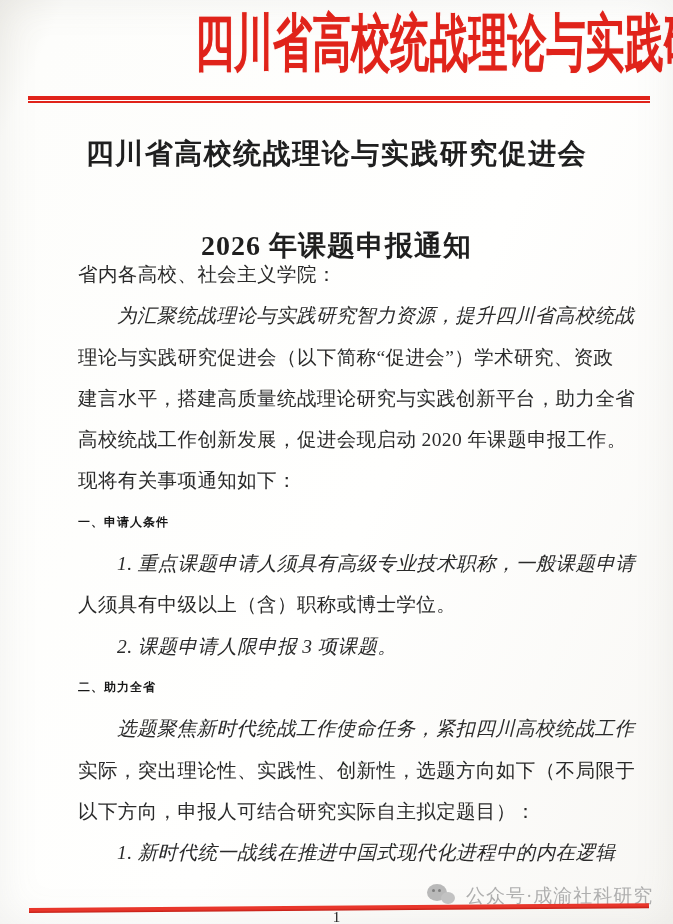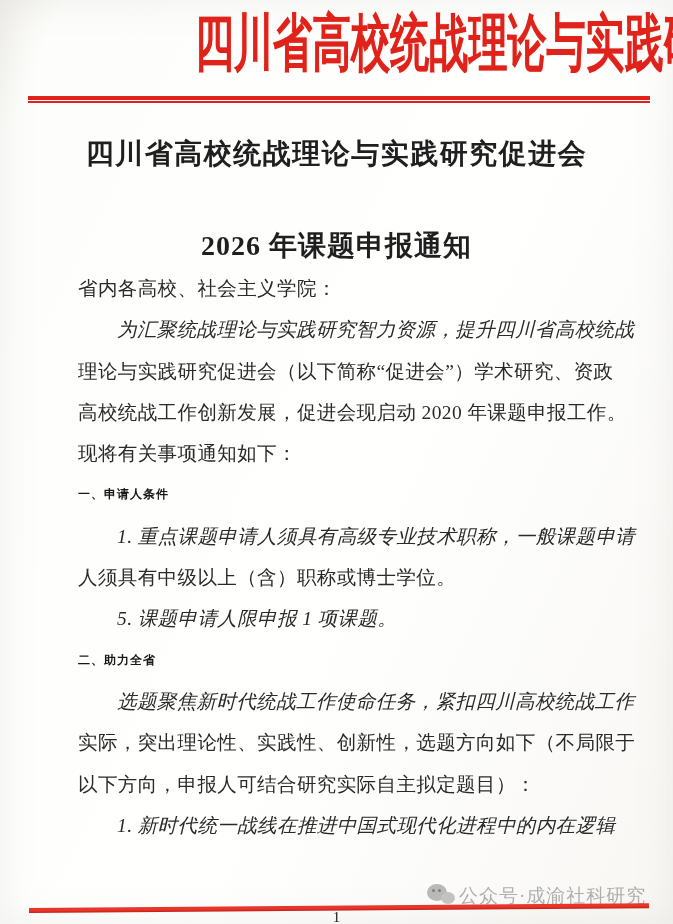--- a/index.html
+++ b/index.html
@@ -47,7 +47,7 @@
   .doc-title.l2{top:194px;letter-spacing:1px;margin-top:36px;}
   
   .doc-body{
-    position:absolute;top:268px;left:78px;width:540px;
+    position:absolute;top:254px;left:78px;width:540px;
     font-size:19.5px;
   }
   .line{

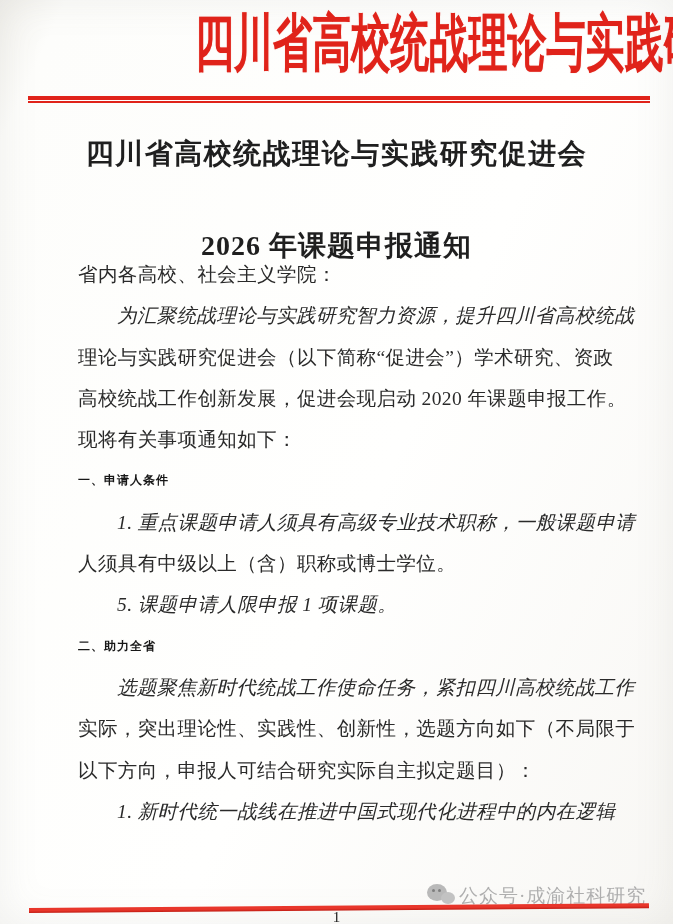--- a/index.html
+++ b/index.html
@@ -108,6 +108,7 @@
       <div class="line plain">省内各高校、社会主义学院：</div>
       <div class="line indent">为汇聚统战理论与实践研究智力资源，提升四川省高校统战</div>
       <div class="line plain">理论与实践研究促进会（以下简称“促进会”）学术研究、资政</div>
+      <div class="line plain">建言水平，搭建高质量统战理论研究与实践创新平台，助力全省</div>
       <div class="line plain">高校统战工作创新发展，促进会现启动 2020 年课题申报工作。</div>
       <div class="line plain">现将有关事项通知如下：</div>
       <div class="line heading">一、申请人条件</div>

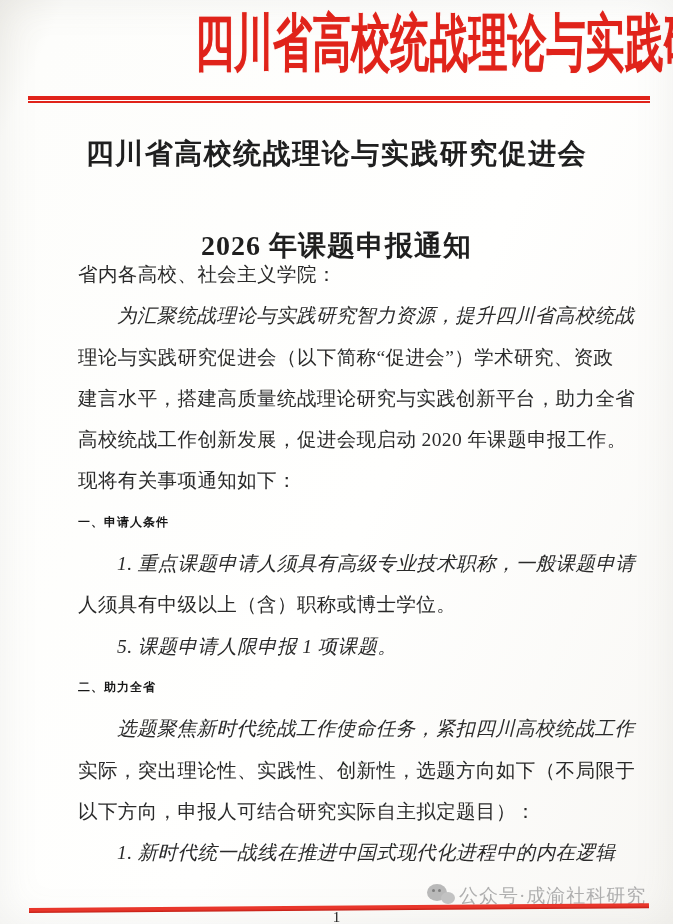--- a/index.html
+++ b/index.html
@@ -114,7 +114,7 @@
       <div class="line heading">一、申请人条件</div>
       <div class="line indent">1. 重点课题申请人须具有高级专业技术职称，一般课题申请</div>
       <div class="line plain">人须具有中级以上（含）职称或博士学位。</div>
-      <div class="line indent">5. 课题申请人限申报 1 项课题。</div>
+      <div class="line indent">2. 课题申请人限申报 3 项课题。</div>
       <div class="line heading">二、助力全省</div>
       <div class="line indent">选题聚焦新时代统战工作使命任务，紧扣四川高校统战工作</div>
       <div class="line plain">实际，突出理论性、实践性、创新性，选题方向如下（不局限于</div>

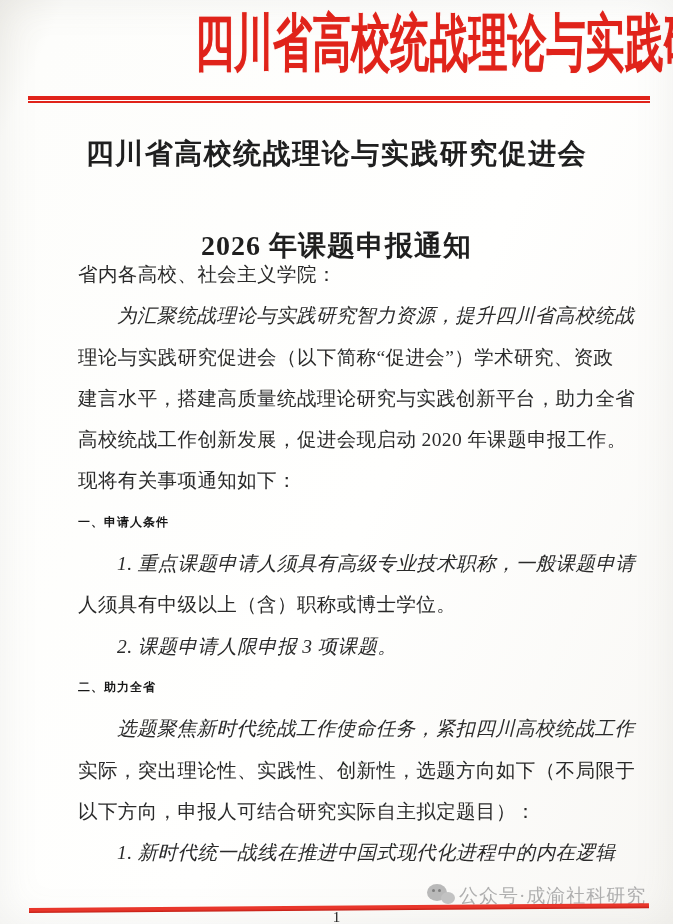--- a/index.html
+++ b/index.html
@@ -68,7 +68,7 @@
   }
   .watermark{
     position:absolute;top:883px;left:427px;
-    display:flex;align-items:center;
+    display:flex;align-items:center;gap:7px;
     color:var(--wm);font-size:19px;letter-spacing:1px;white-space:nowrap;
     z-index:2;
   }

